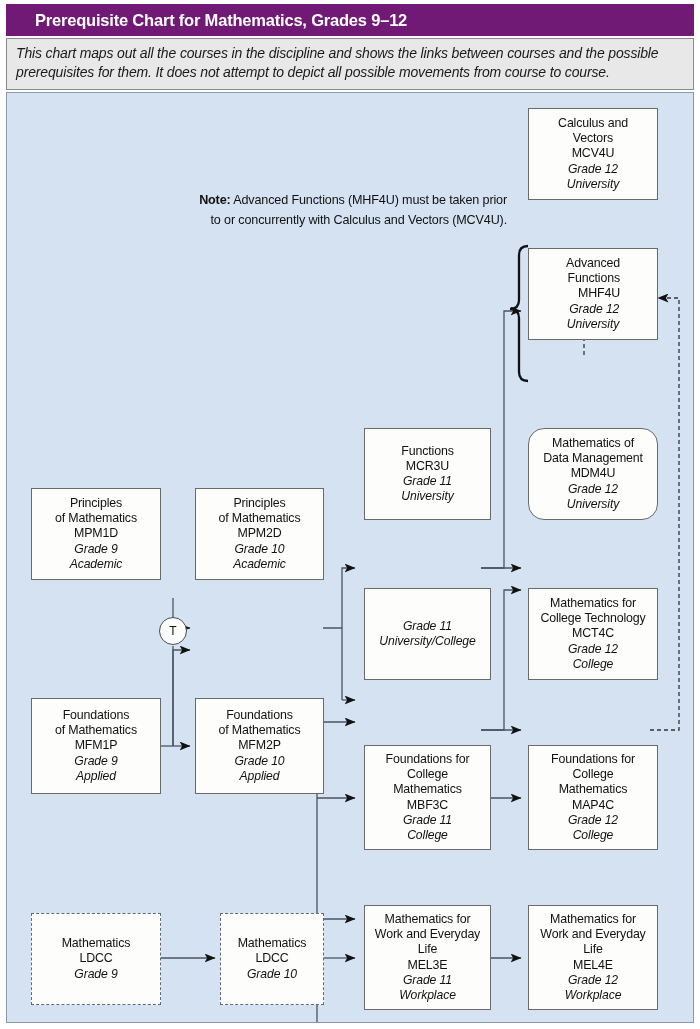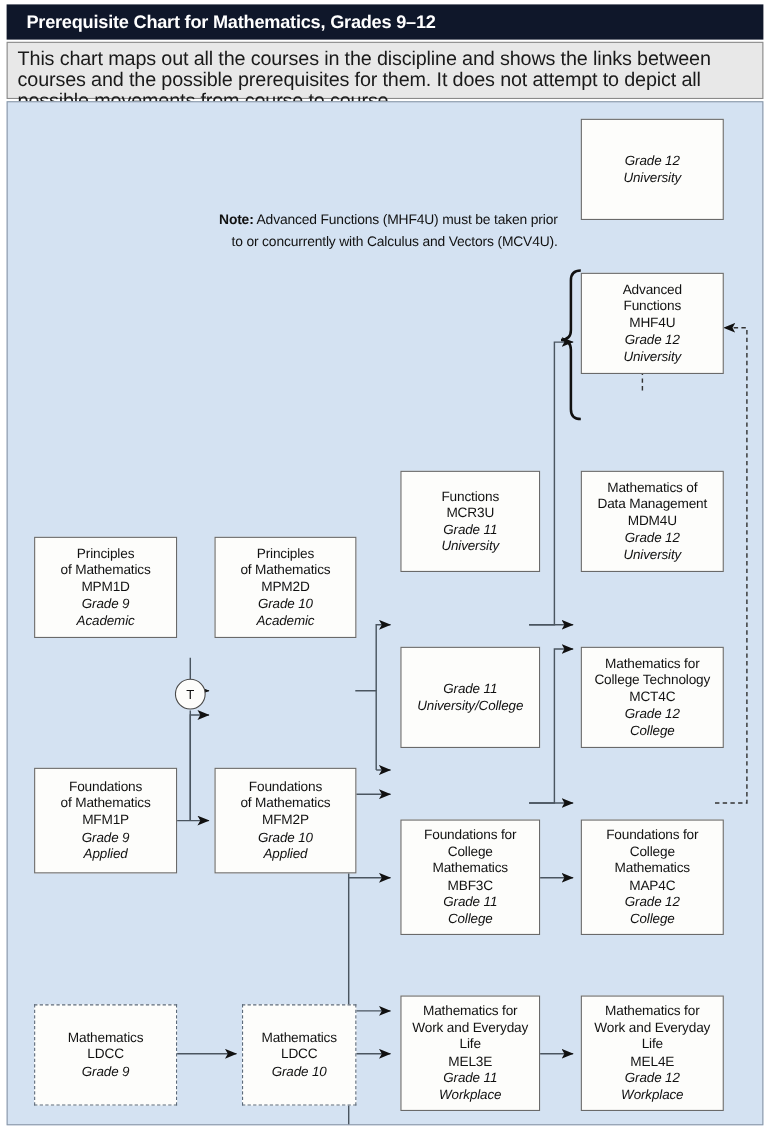--- a/index.html
+++ b/index.html
@@ -21,11 +21,11 @@
     position: absolute;
     left: 6px; top: 4px;
     width: 688px; height: 32px;
-    background: #0f172a;
+    background: #701a75;
     color: #ffffff;
     display: flex;
     align-items: center;
-    padding-left: 18px;
+    padding-left: 29px;
   }
   #titlebar .ttl {
     font-size: 16.5px;

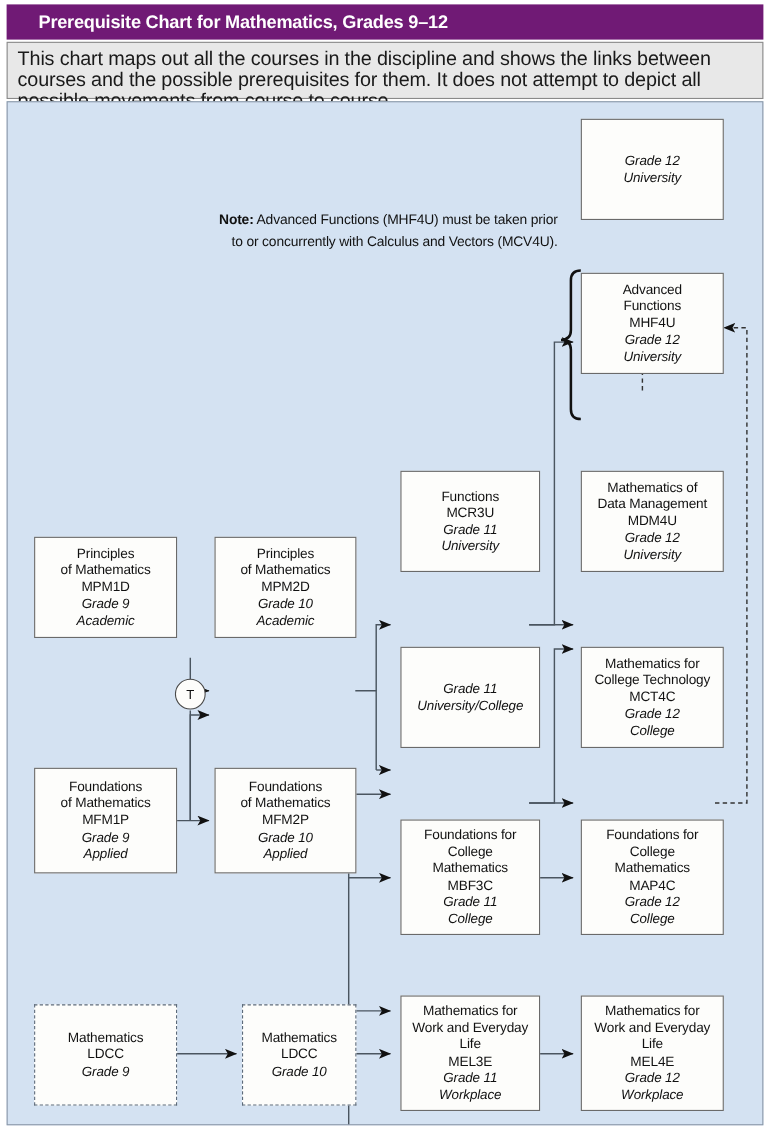--- a/index.html
+++ b/index.html
@@ -45,10 +45,11 @@
   }
   #intro p {
     margin: 0;
-    font-size: 18px;
+    font-size: 14px;
     line-height: 19px;
     color: #1a1a1a;
     letter-spacing: -0.15px;
+    font-style: italic;
   }
 
   

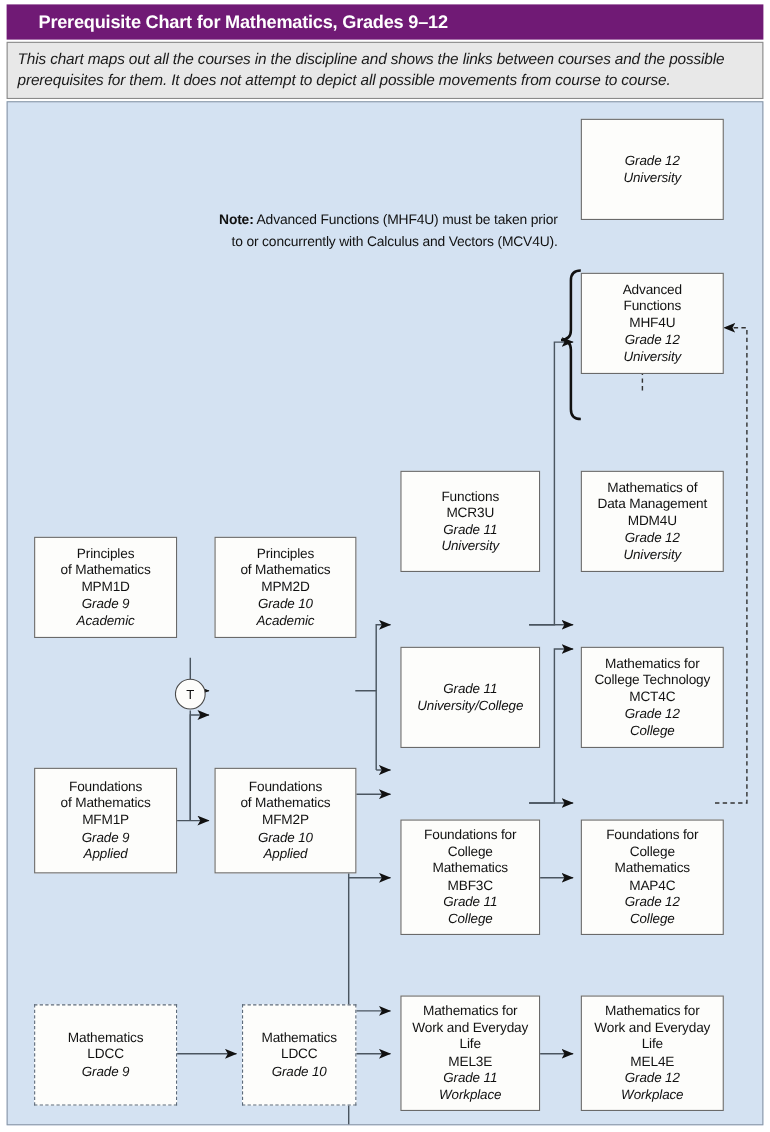--- a/index.html
+++ b/index.html
@@ -191,6 +191,7 @@
     </svg>
 
     <div class="box" style="left:521px; top:15px; width:130px; height:92px;">
+      <div class="name">Calculus and<br>Vectors<br>MCV4U</div>
       <div class="meta">Grade 12<br>University</div>
     </div>
 

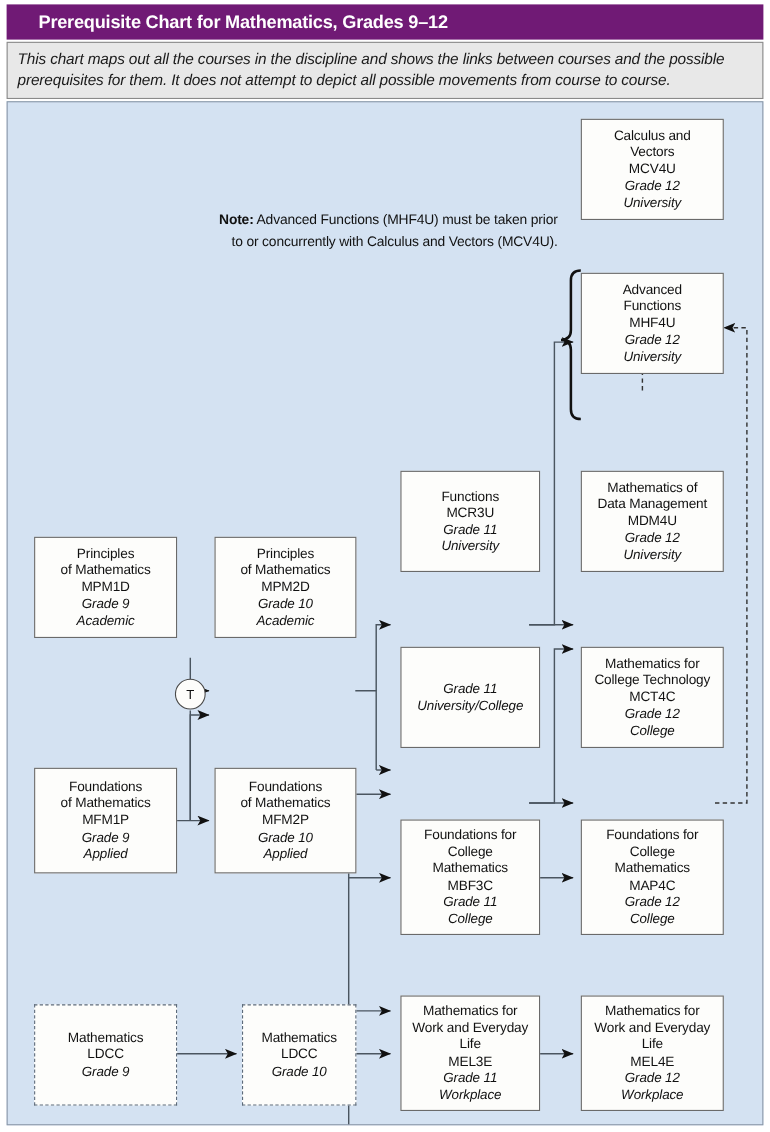--- a/index.html
+++ b/index.html
@@ -195,7 +195,7 @@
       <div class="meta">Grade 12<br>University</div>
     </div>
 
-    <div class="box" style="left:521px; top:155px; width:130px; height:92px;">
+    <div class="box" style="left:521px; top:155px; width:130px; height:92px;text-align:right;">
       <div class="name">Advanced<br>Functions<br>MHF4U</div>
       <div class="meta">Grade 12<br>University</div>
     </div>

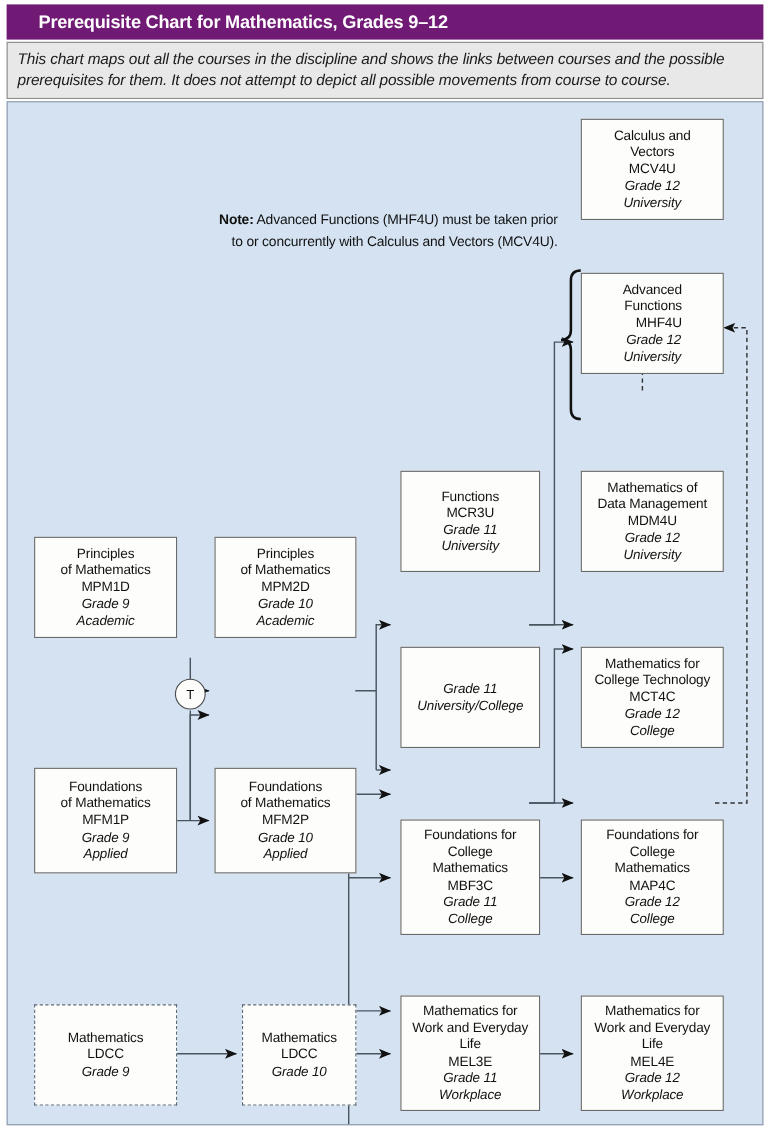--- a/index.html
+++ b/index.html
@@ -205,7 +205,7 @@
       <div class="meta">Grade 11<br>University</div>
     </div>
 
-    <div class="box" style="left:521px; top:335px; width:130px; height:92px;">
+    <div class="box" style="left:521px; top:335px; width:130px; height:92px;border-radius:16px;">
       <div class="name">Mathematics of<br>Data Management<br>MDM4U</div>
       <div class="meta">Grade 12<br>University</div>
     </div>

